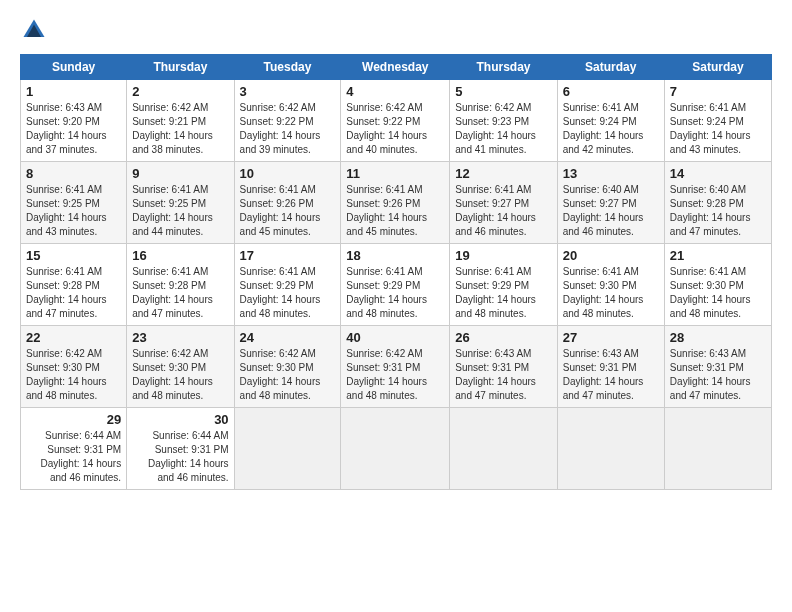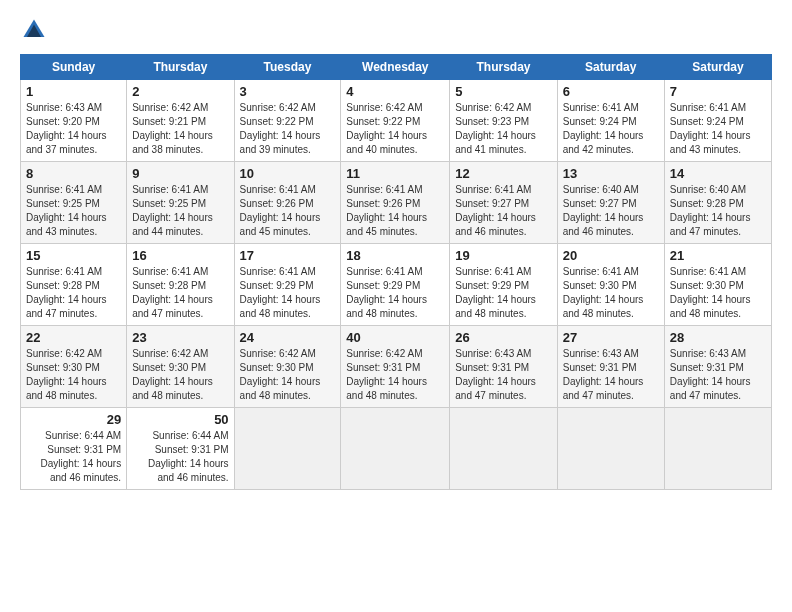--- a/index.html
+++ b/index.html
@@ -256,7 +256,7 @@
             <div class="day-info">Sunrise: 6:44 AM<br>Sunset: 9:31 PM<br>Daylight: 14 hours and 46 minutes.</div>
           </td>
           <td>
-            <span class="day-num">50</span>
+            <span class="day-num">30</span>
             <div class="day-info">Sunrise: 6:44 AM<br>Sunset: 9:31 PM<br>Daylight: 14 hours and 46 minutes.</div>
           </td>
           <td class="empty"></td>

